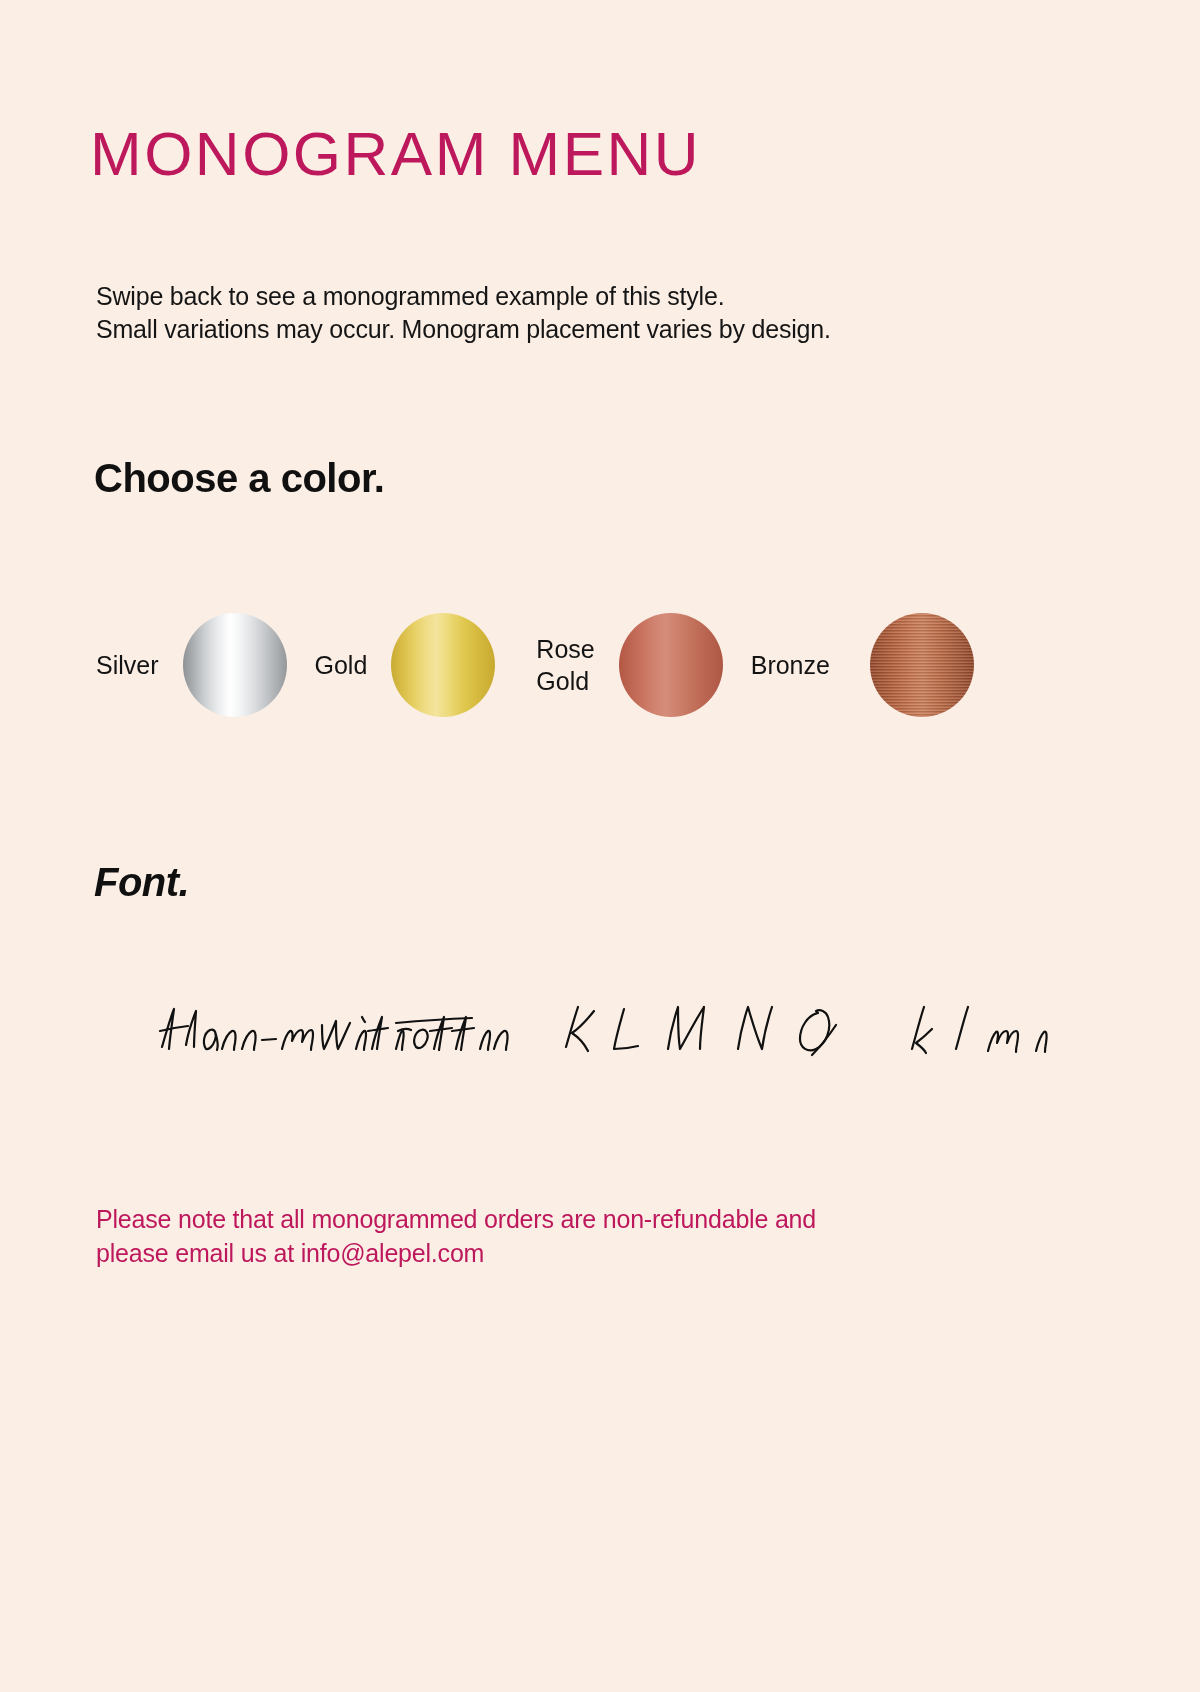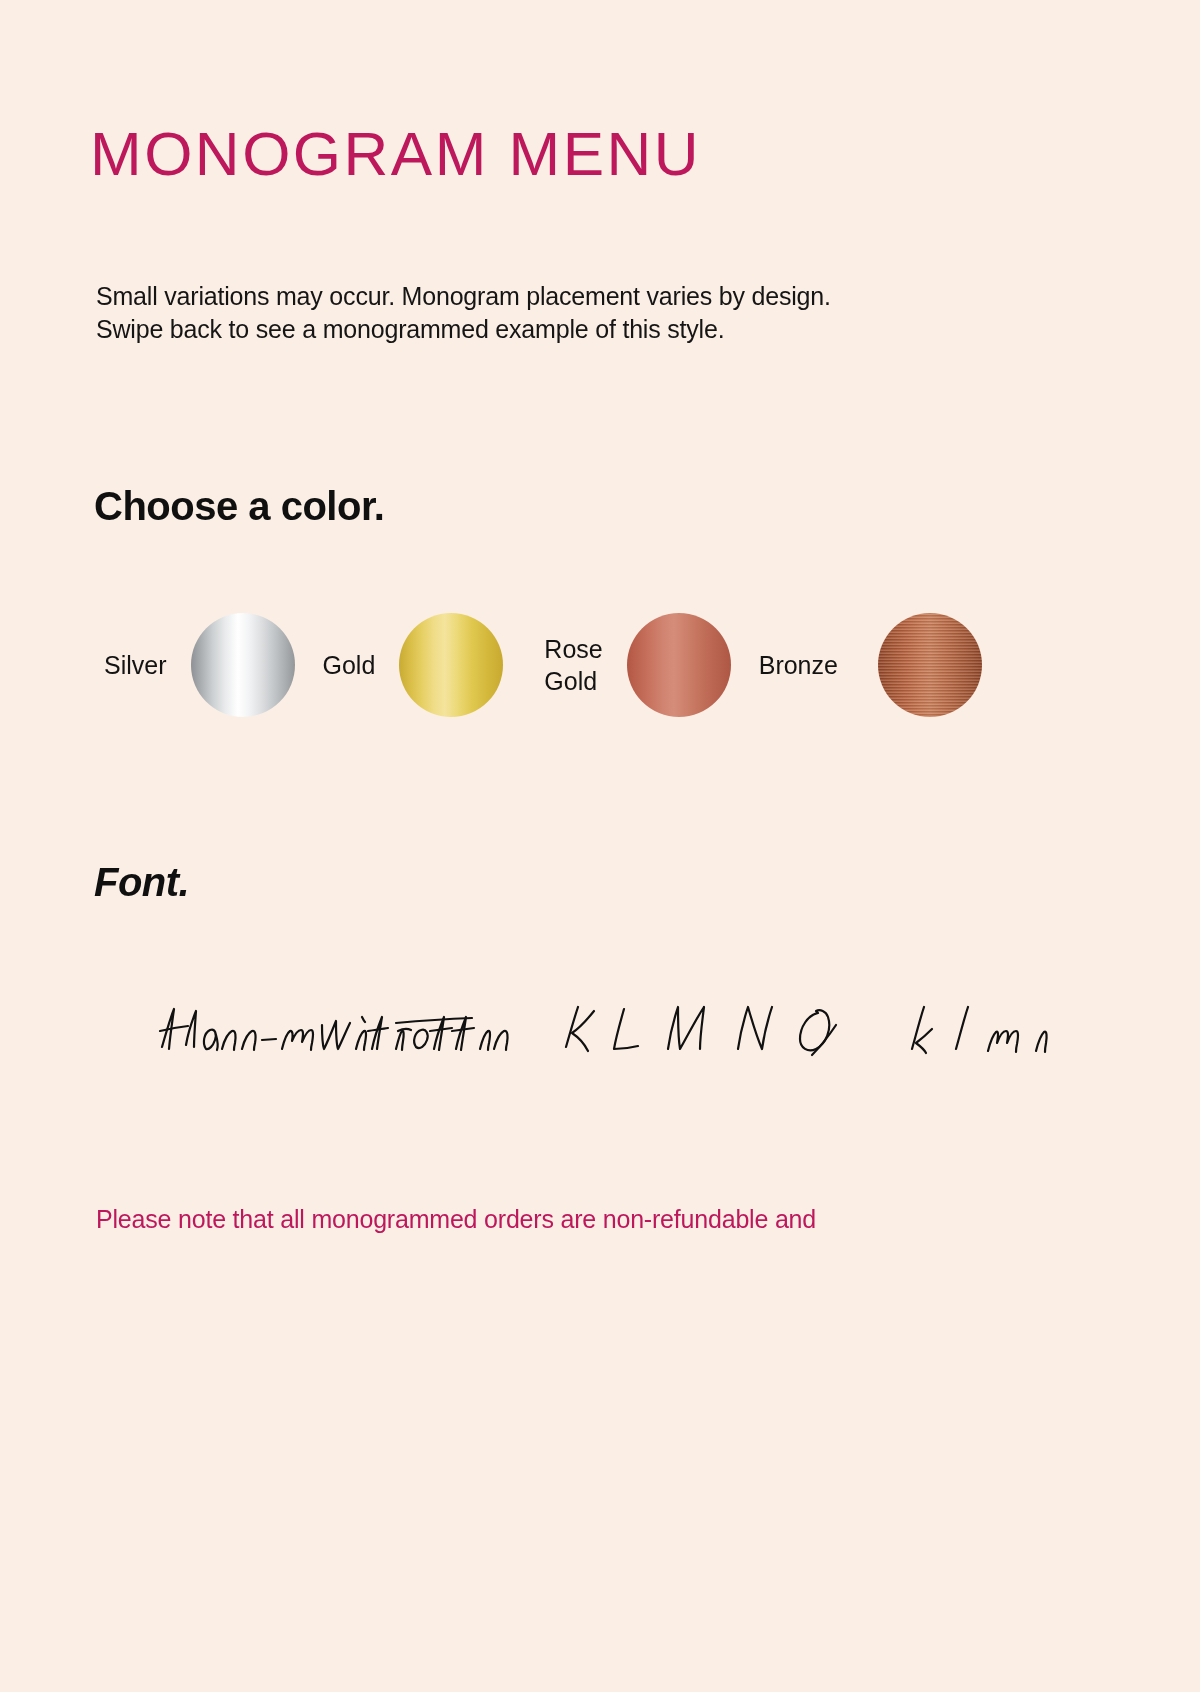--- a/index.html
+++ b/index.html
@@ -185,8 +185,8 @@
   <div class="title">MONOGRAM MENU</div>
 
   <div class="intro">
+    <div>Swipe back to see a monogrammed example of this style.</div>
     <div>Small variations may occur. Monogram placement varies by design.</div>
-    <div>Swipe back to see a monogrammed example of this style.</div>
   </div>
 
   <div class="section-heading heading-color">Choose a color.</div>

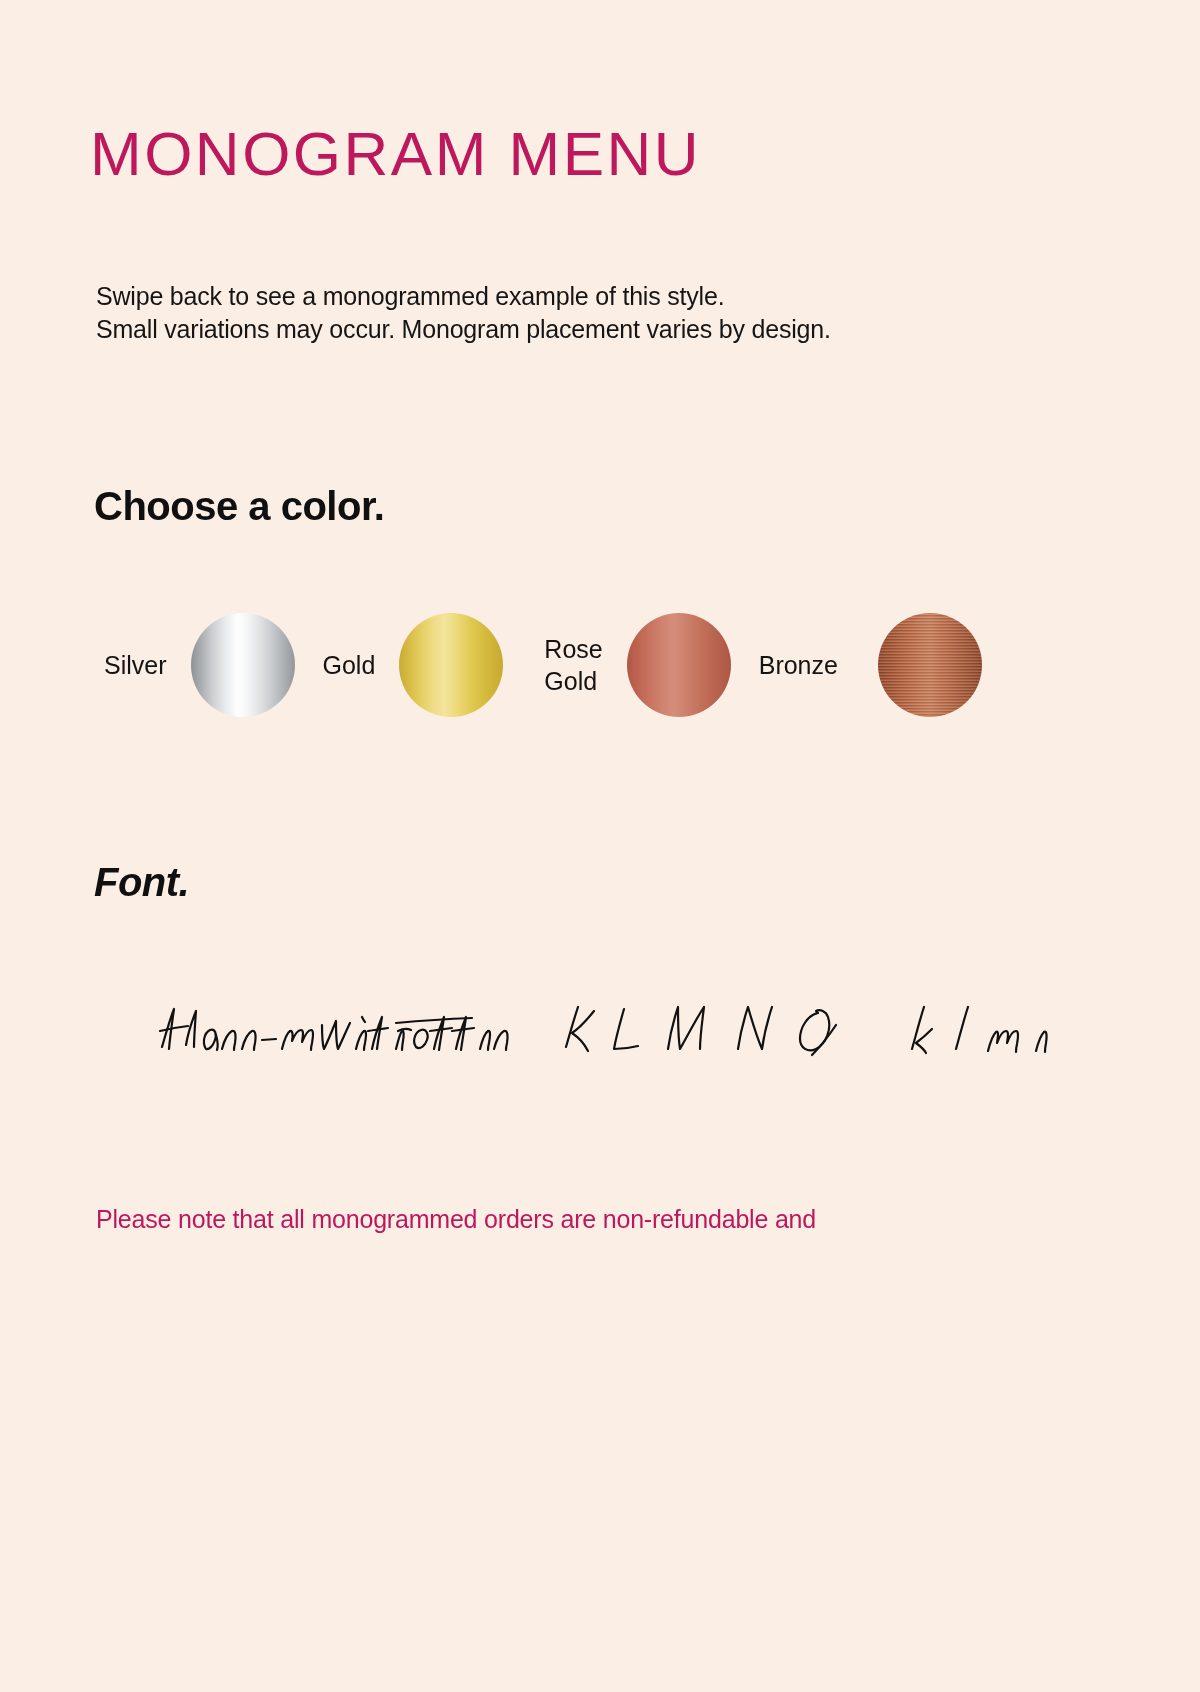--- a/index.html
+++ b/index.html
@@ -56,7 +56,7 @@
     color: #101010;
     white-space: nowrap;
   }
-  .heading-color { left: 94px; top: 484px; }
+  .heading-color { left: 94px; top: 456px; }
   .heading-font  { left: 94px; top: 860px; font-style: italic; }
 
   

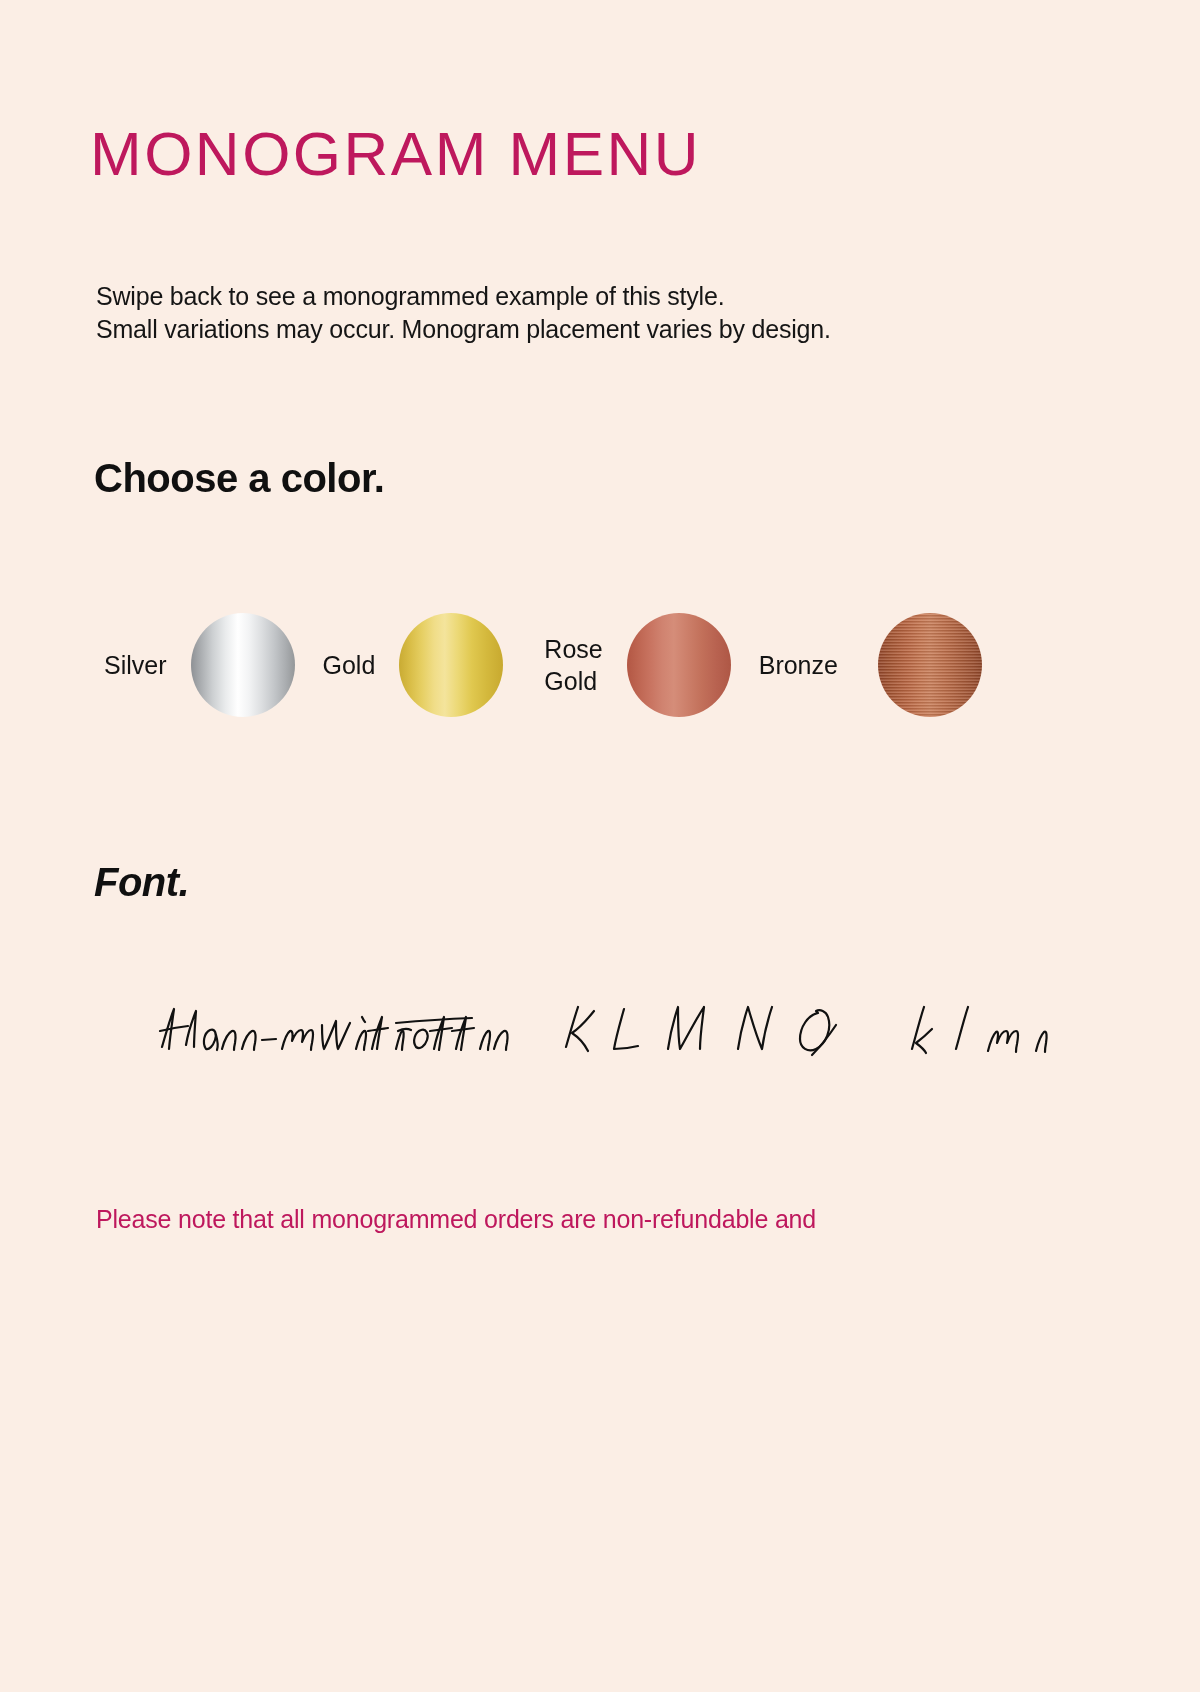--- a/index.html
+++ b/index.html
@@ -193,7 +193,7 @@
 
   <div class="color-row">
 
-    <div class="swatch-group" style="margin-right:28px;margin-left:8px;">
+    <div class="swatch-group" style="margin-right:28px;">
       <span class="swatch-label" style="margin-right:24px;">Silver</span>
       <span class="swatch swatch-silver"></span>
     </div>

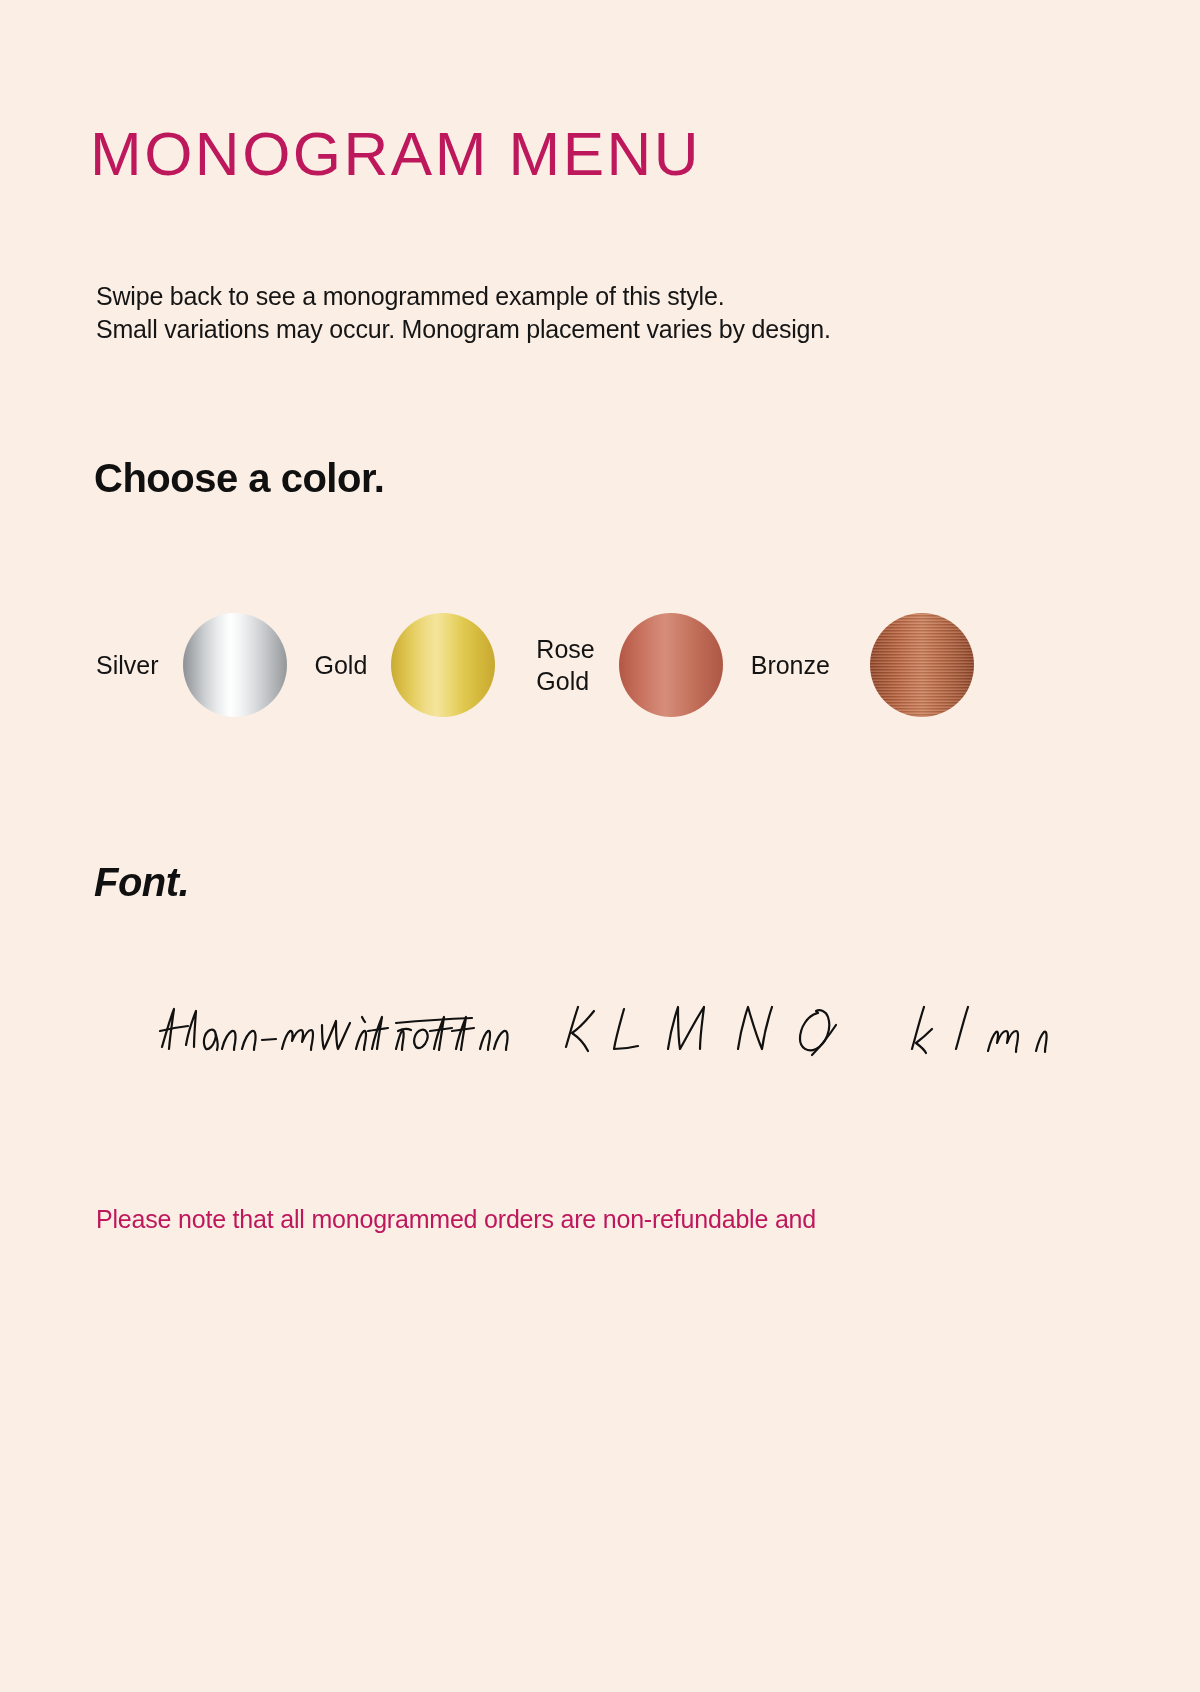--- a/index.html
+++ b/index.html
@@ -266,6 +266,7 @@
 
   <div class="footer-note">
     <div>Please note that all monogrammed orders are non-refundable and</div>
+    <div>please email us at info@alepel.com</div>
   </div>
 
 </div>

